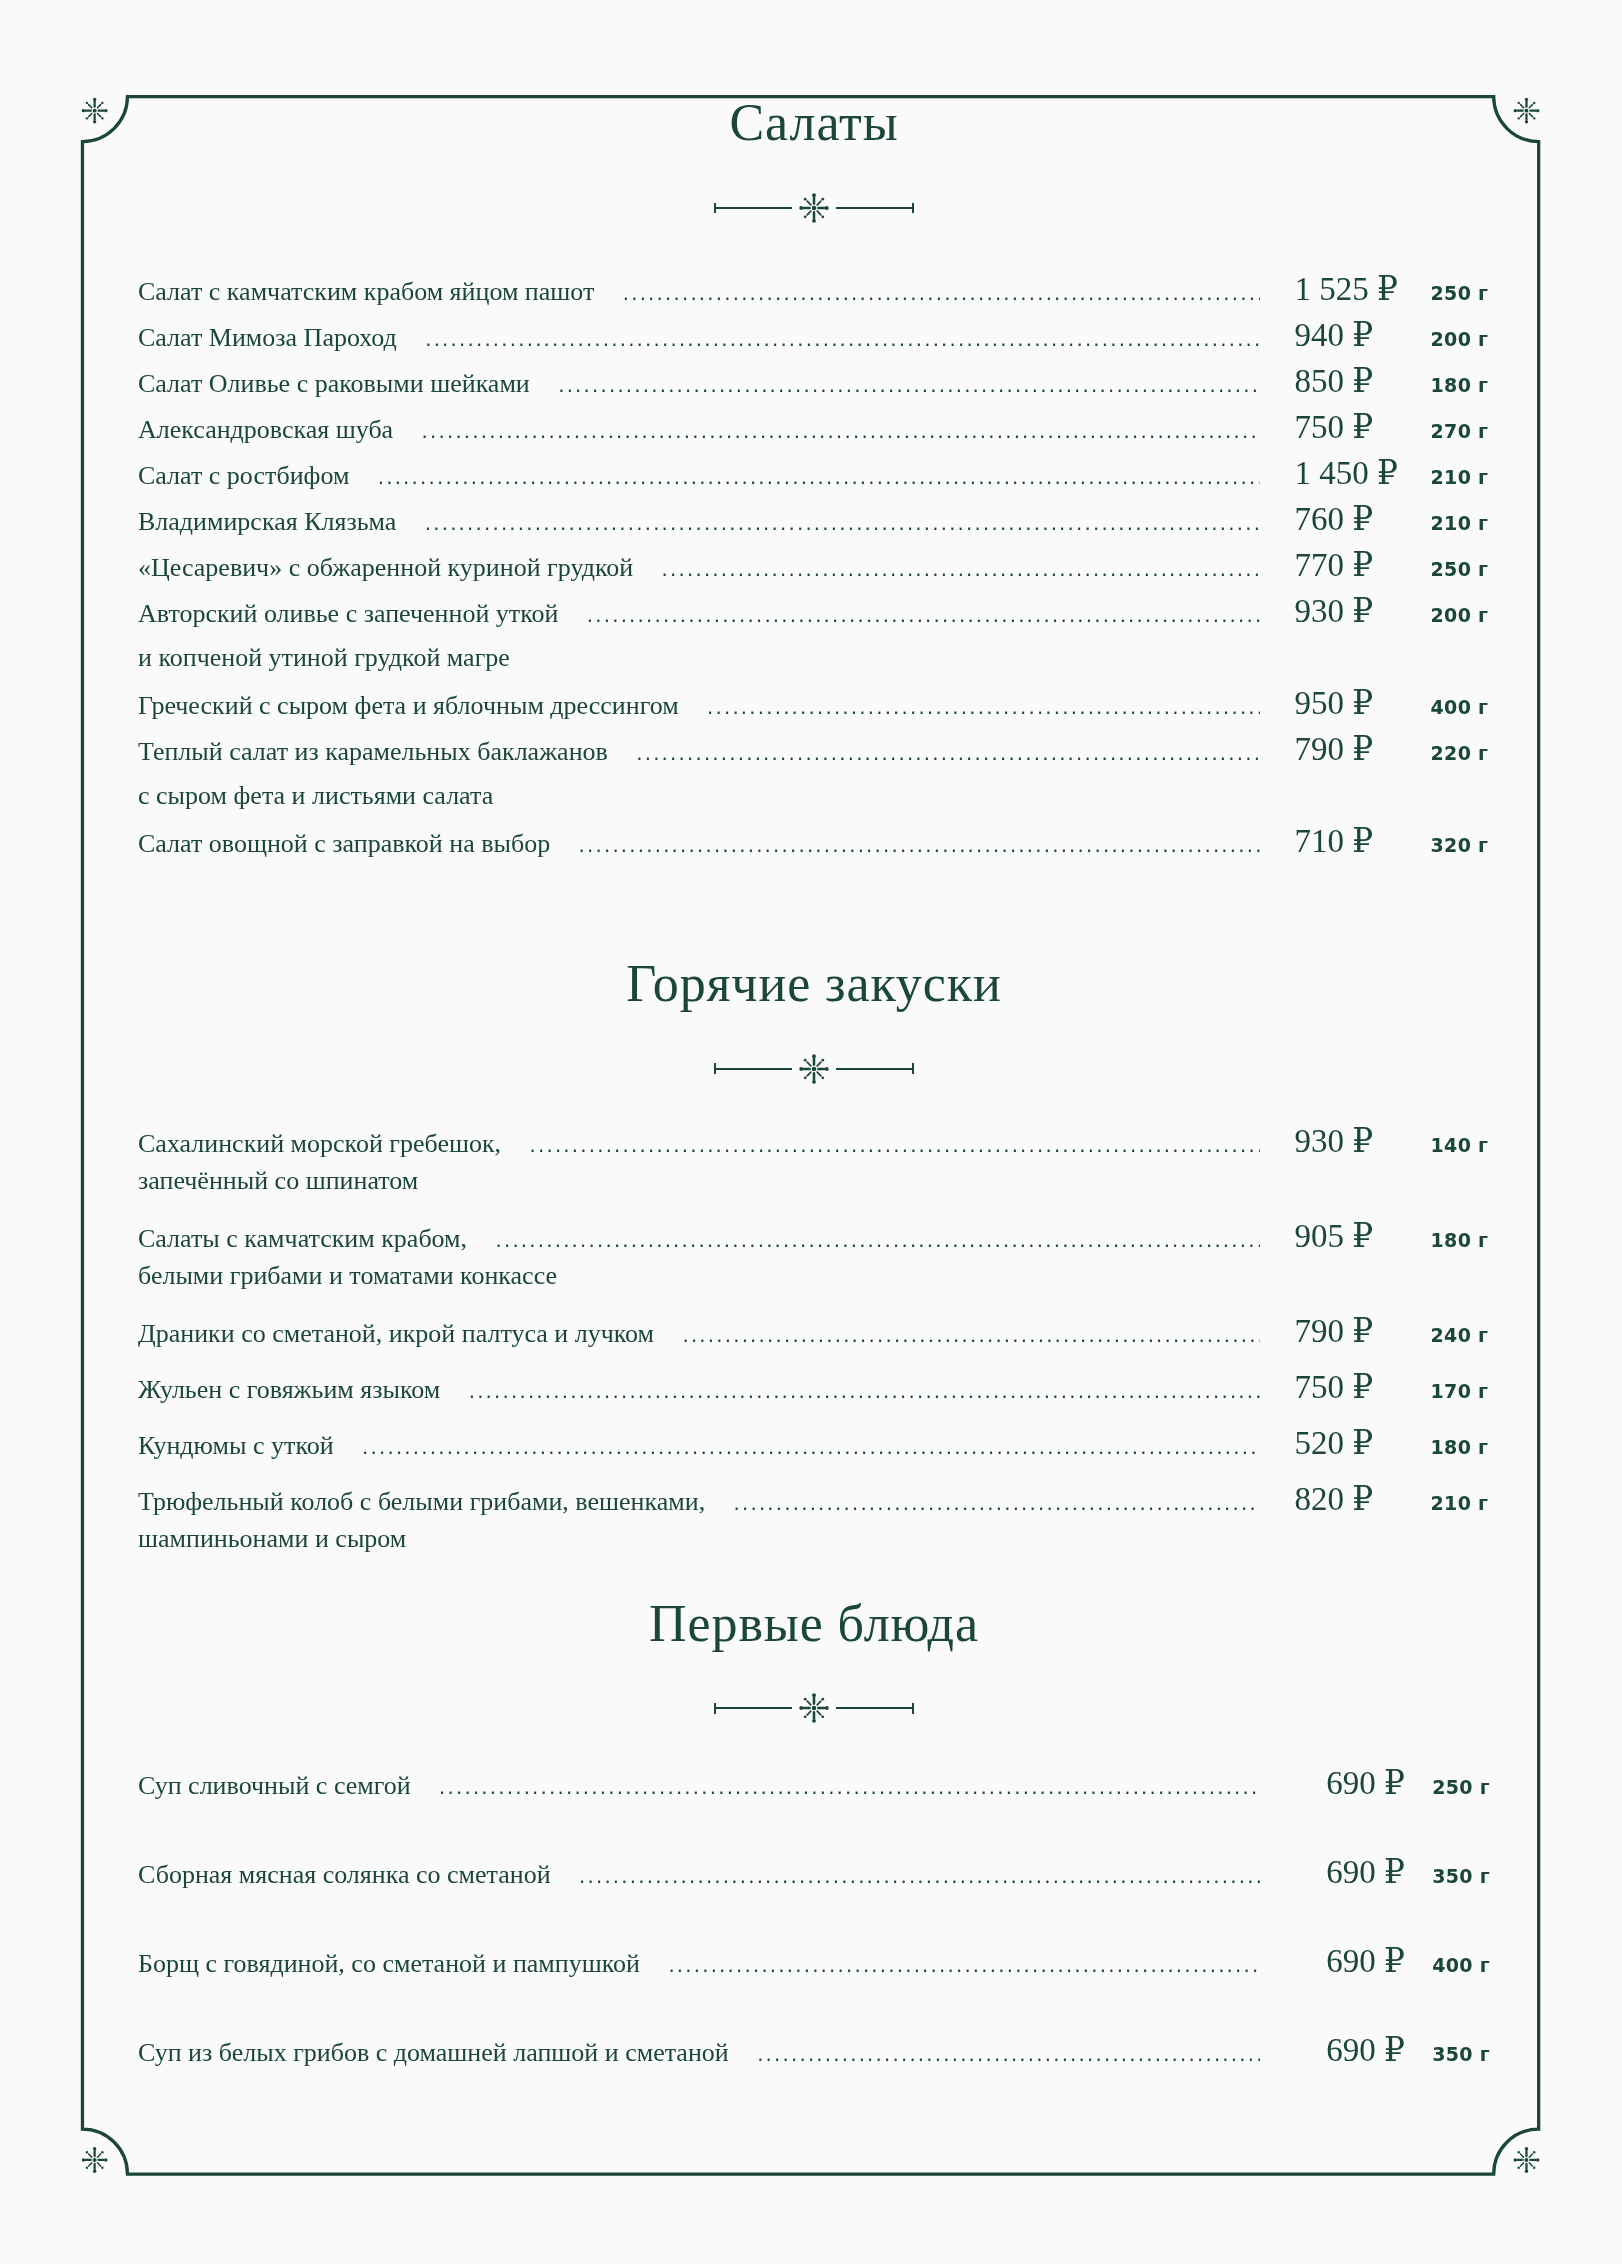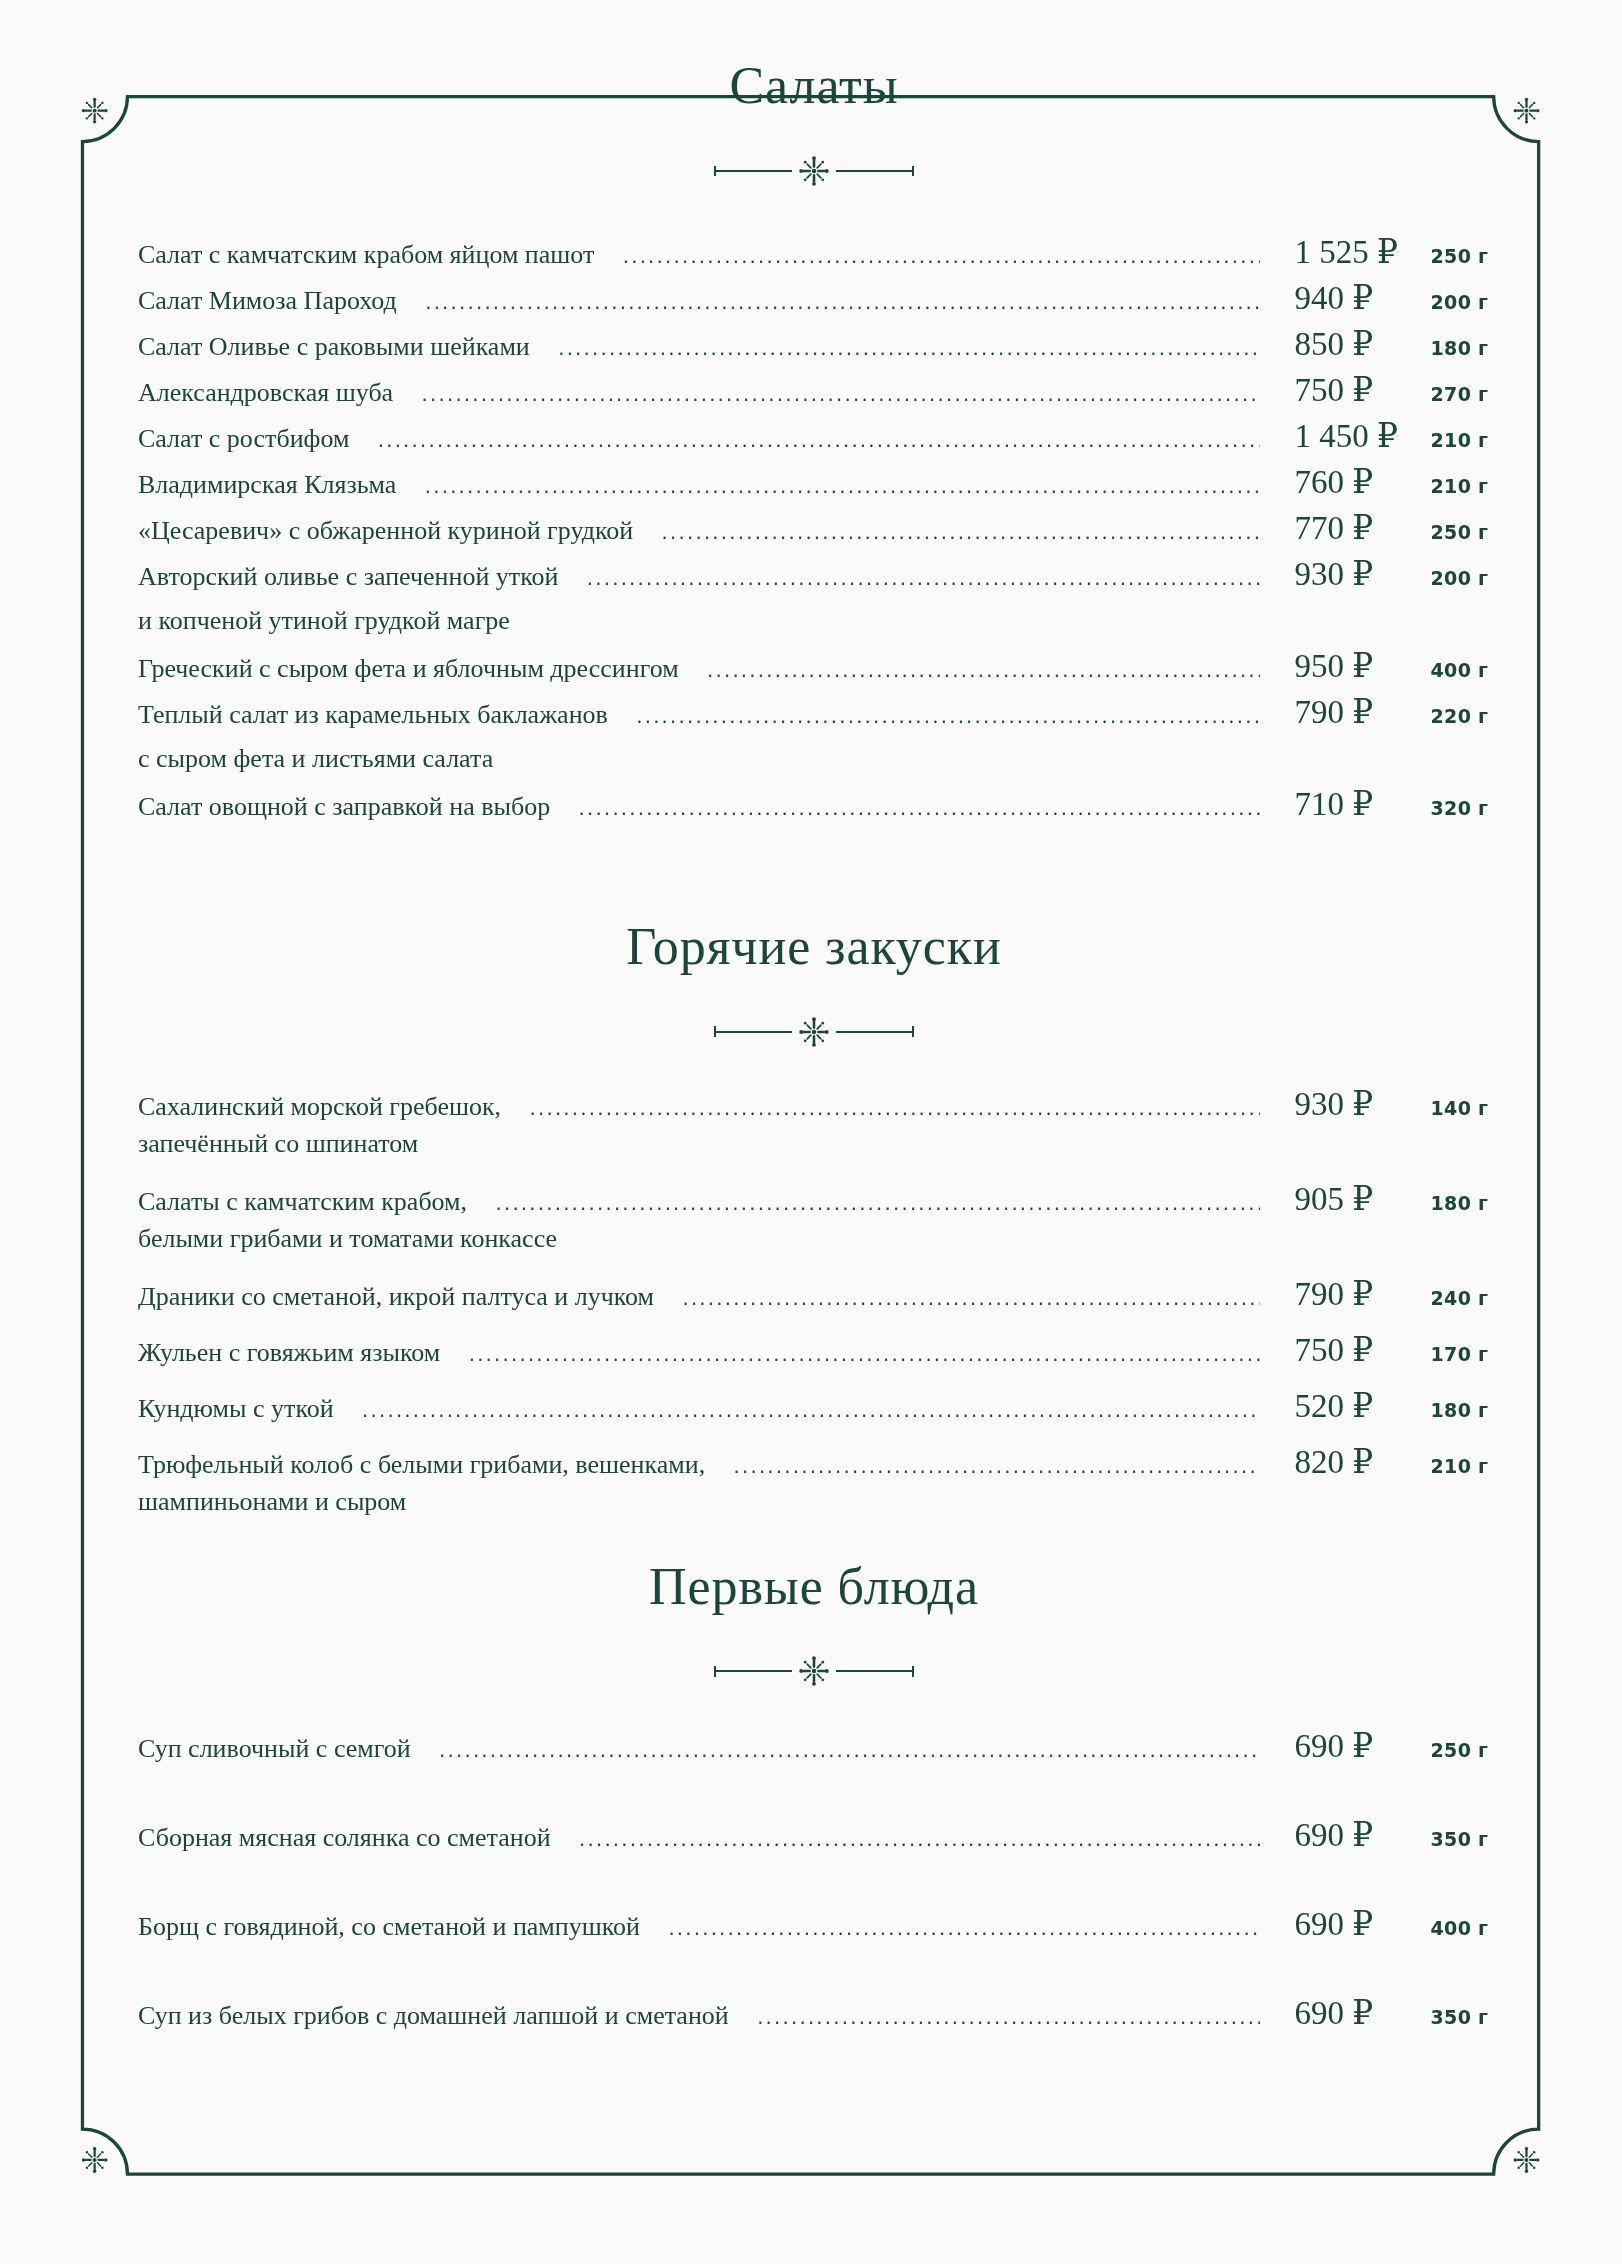--- a/index.html
+++ b/index.html
@@ -15,7 +15,7 @@
     font-weight:400;font-size:52px;line-height:1.15;text-align:center;
     margin:0;letter-spacing:0.9px;
   }
-  .sec-0 .title{margin-top:56px;}
+  .sec-0 .title{margin-top:93px;}
   .sec-1 .title{margin-top:87px;}
   .sec-2 .title{margin-top:37px;}
   .divider{display:flex;align-items:center;justify-content:center;width:200px;height:32px;margin:39px auto 0;}

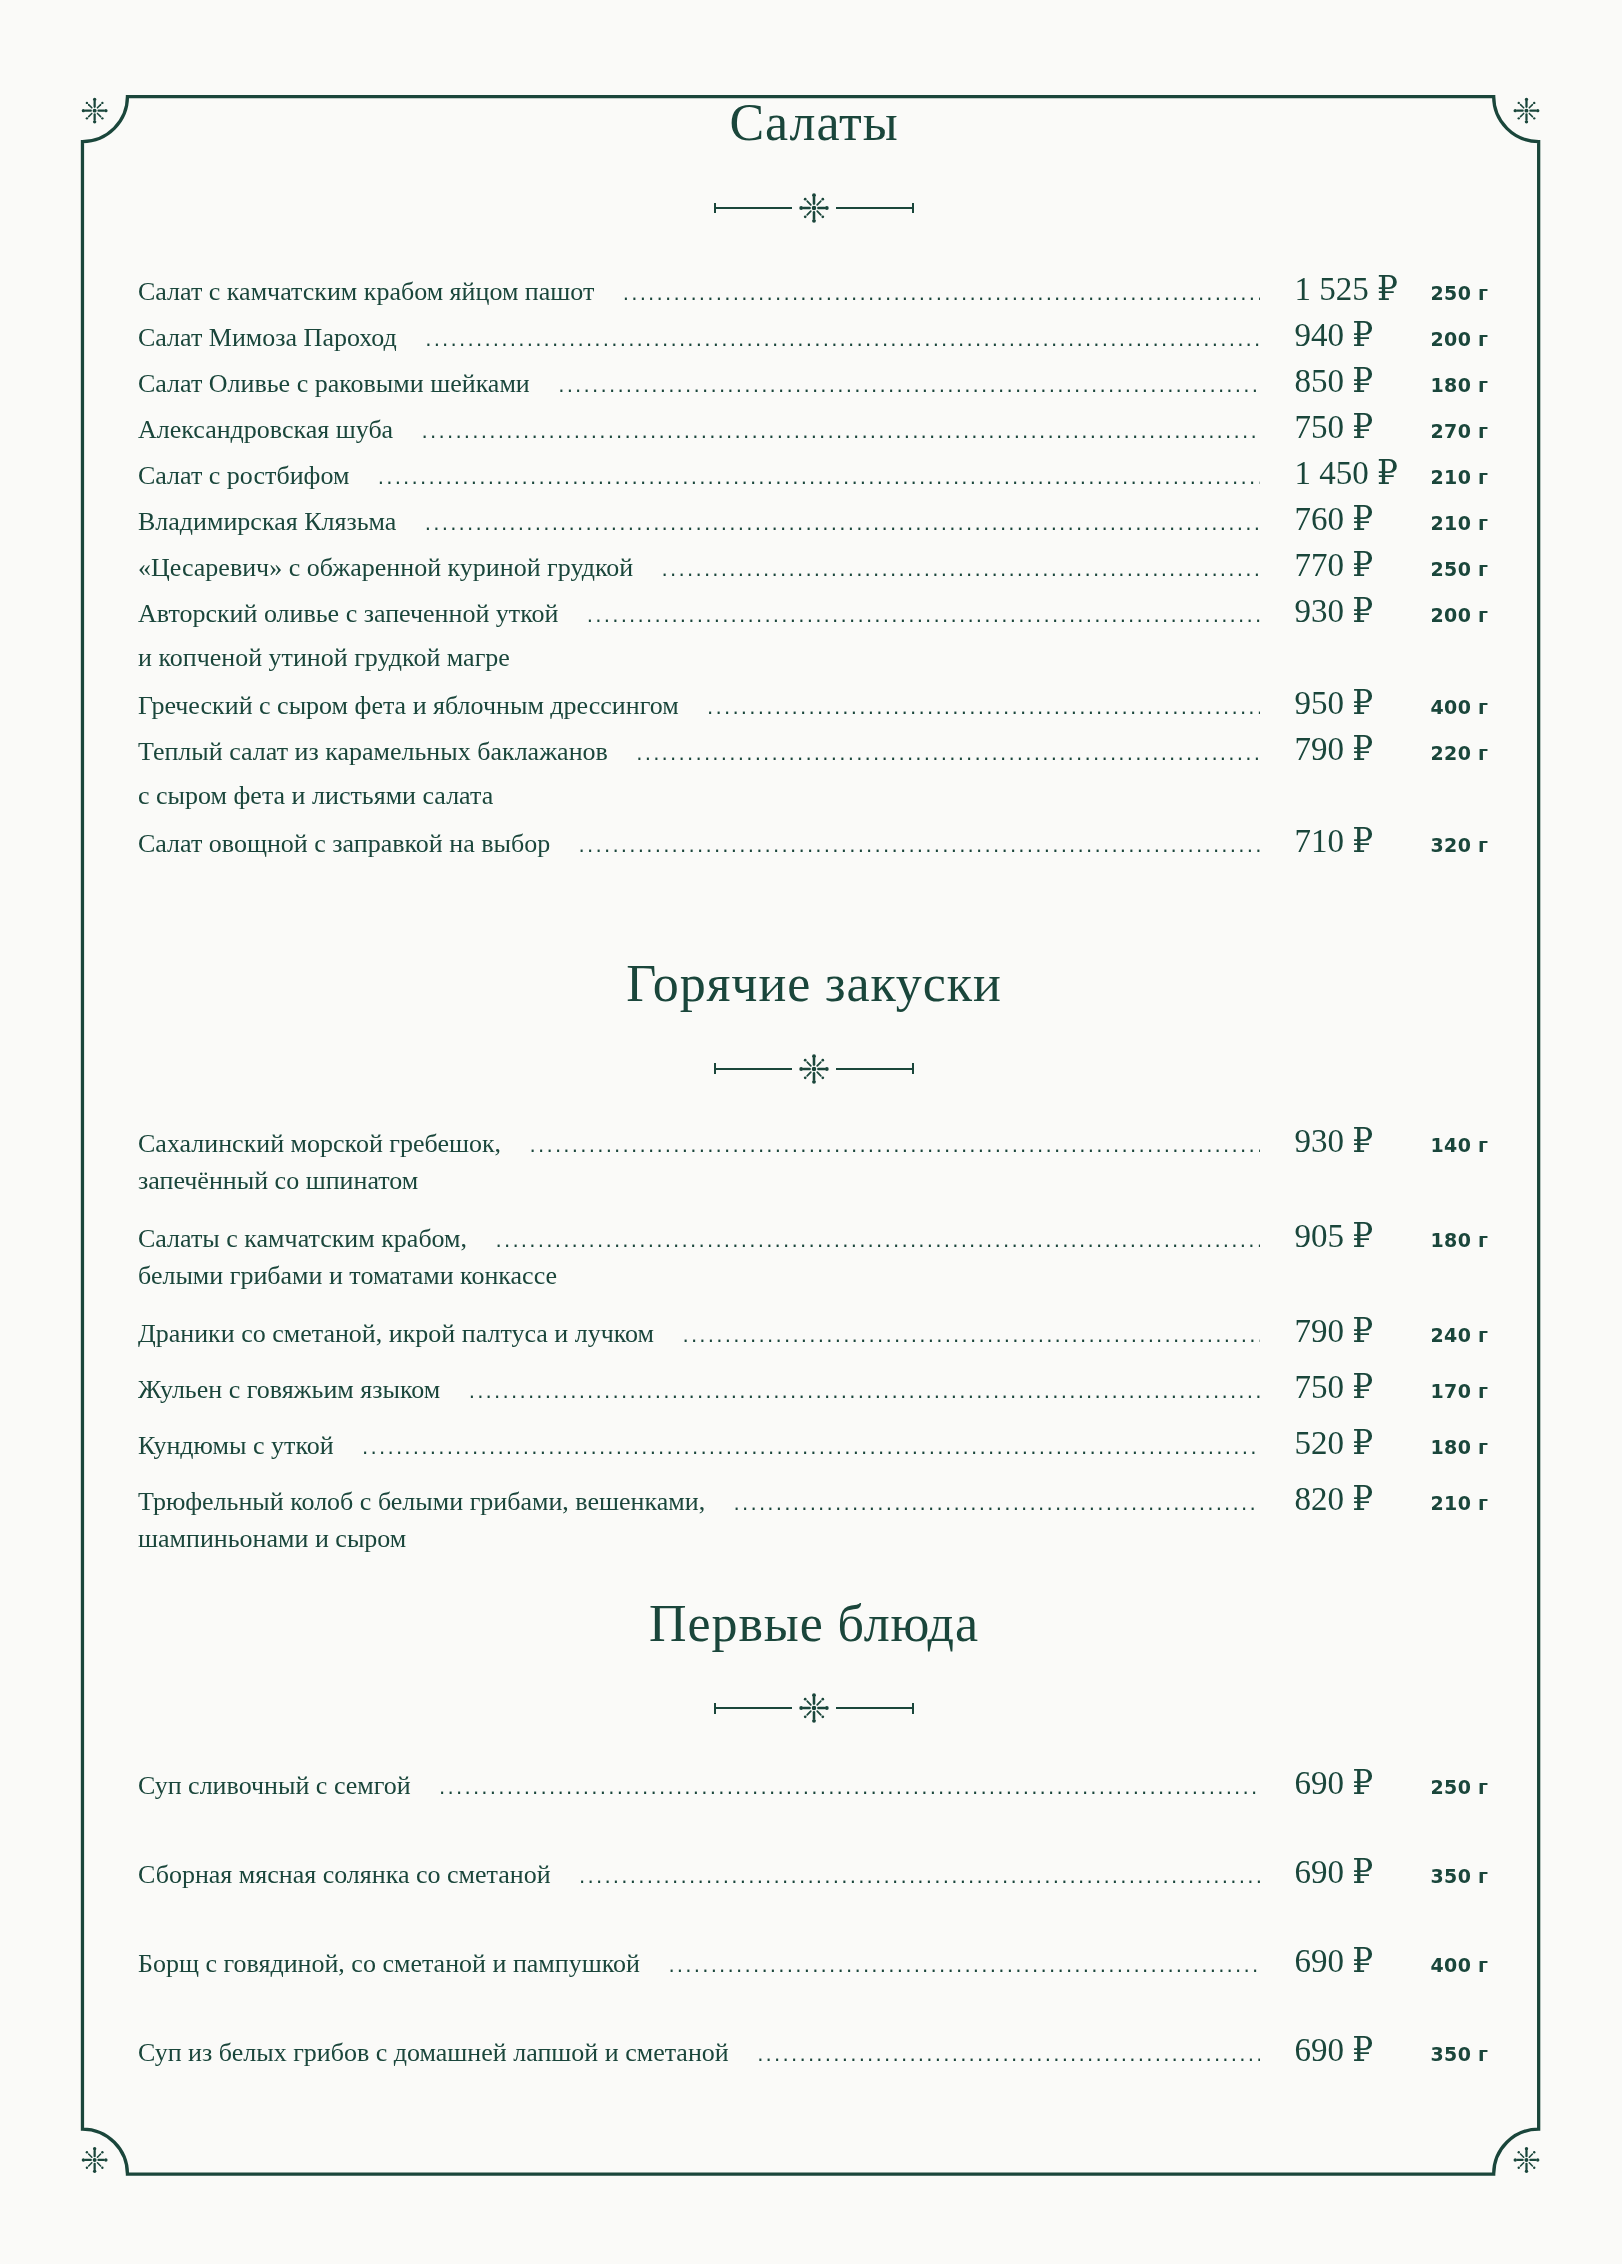--- a/index.html
+++ b/index.html
@@ -30,7 +30,7 @@
   .sec-1 .row{height:39px;}
   .sec-2 .row{height:40px;}
   .sec-1 .item{margin-bottom:17px;}
-  .sec-2 .item{margin-bottom:49px;}
+  .sec-2 .item{margin-bottom:49px;text-align:right;}
   .nm{flex:0 0 auto;white-space:nowrap;font-size:26px;}
   .row.cont{align-items:flex-start;text-align:center;}
   .row.cont .nm{padding-top:6.6px;}

